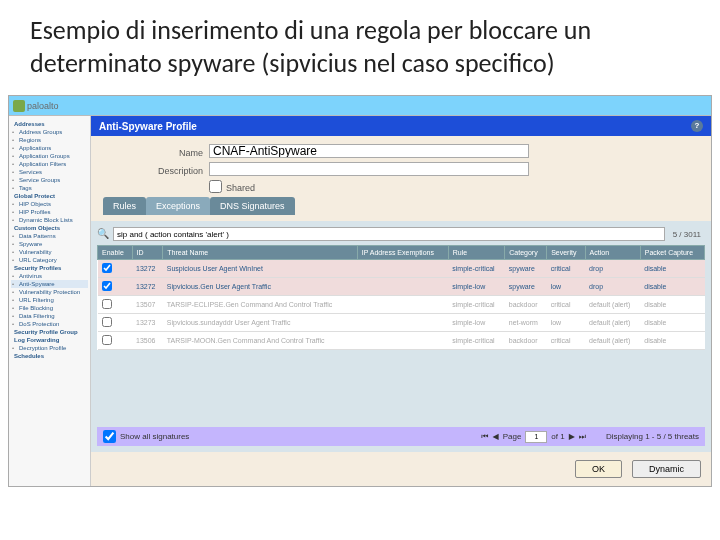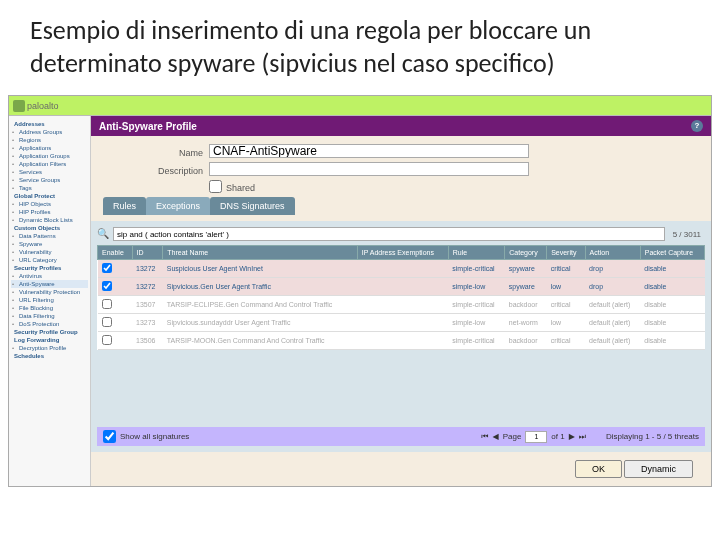--- a/index.html
+++ b/index.html
@@ -6,7 +6,7 @@
   body { font-family: Arial, sans-serif; font-size: 9px; width: 720px; height: 540px; background: #fff; overflow: hidden; }
   .slide-title { font-family: Calibri, Arial, sans-serif; font-size: 26px; color: #222; padding: 14px 30px 10px 30px; line-height: 1.25; }
   .app { margin: 6px 8px 0 8px; border: 1px solid #aaa; }
-  .topbar { height: 20px; background: #bef264; display: flex; align-items: center; padding: 0 4px; border-bottom: 1px solid #bbb; }
+  .topbar { height: 20px; background: #7dd3fc; display: flex; align-items: center; padding: 0 4px; border-bottom: 1px solid #bbb; }
   .logo { font-size: 9px; color: #6a6a6a; display: flex; align-items: center; gap: 2px; }
   .logo-icon { width: 12px; height: 12px; background: #7aa84a; border-radius: 2px; }
   .main { display: flex; height: 370px; }

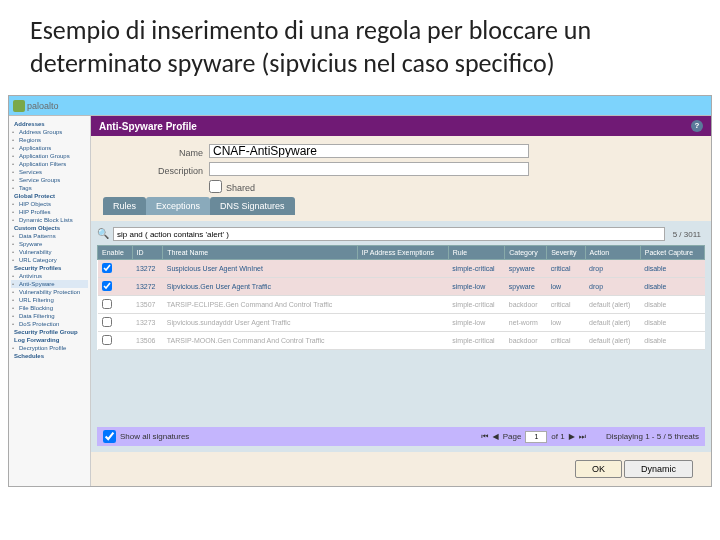--- a/index.html
+++ b/index.html
@@ -16,7 +16,7 @@
   .sidebar-item.sel { background: #dce8f4; }
   .sidebar-group { font-size: 6px; color: #2a5a8a; padding: 1px 0 1px 3px; font-weight: bold; white-space: nowrap; overflow: hidden; cursor: pointer; }
   .content { flex: 1; background: #fff; display: flex; flex-direction: column; }
-  .panel-header { background: #701a75; color: #fff; font-size: 10px; font-weight: bold; padding: 4px 8px; display: flex; justify-content: space-between; align-items: center; }
+  .panel-header { background: #1d4ed8; color: #fff; font-size: 10px; font-weight: bold; padding: 4px 8px; display: flex; justify-content: space-between; align-items: center; }
   .help-icon { width: 12px; height: 12px; border-radius: 50%; background: #5a7a9a; color: #fff; font-size: 8px; text-align: center; line-height: 12px; }
   .form-area { background: #f5ede0; padding: 8px 8px 6px 8px; }
   .form-row { display: flex; align-items: flex-end; margin-bottom: 4px; }

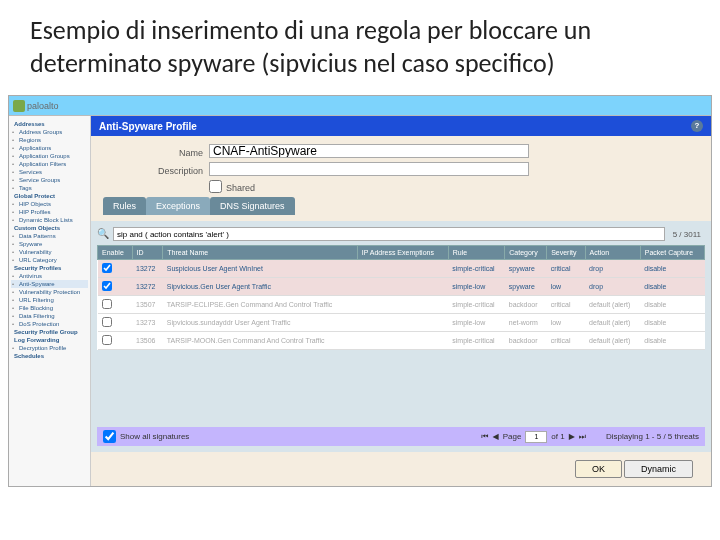--- a/index.html
+++ b/index.html
@@ -41,7 +41,7 @@
   .footer-bar { background: #c4b5fd; display: flex; align-items: center; padding: 3px 6px; font-size: 8px; color: #333; margin-top: auto; }
   .footer-bar .pager { margin-left: auto; display: flex; align-items: center; gap: 4px; }
   .page-input { width: 22px; height: 12px; border: 1px solid #aaa; font-size: 7px; text-align: center; }
-  .buttons { display: flex; justify-content: flex-end; gap: 2px; padding: 8px 18px; background: #f5ede0; }
+  .buttons { display: flex; justify-content: flex-end; gap: 10px; padding: 8px 10px; background: #f5ede0; }
   .btn { padding: 3px 16px; font-size: 9px; border: 1px solid #888; background: #eee; border-radius: 2px; cursor: pointer; }
   .btn.primary { background: #f8f0d8; }
 </style>

